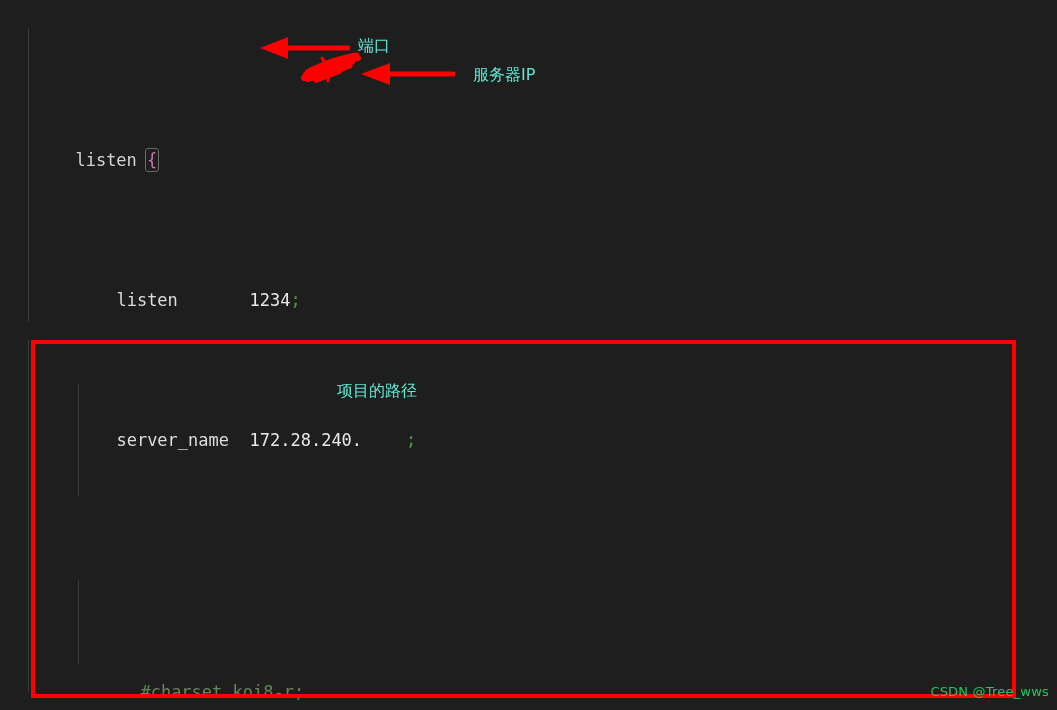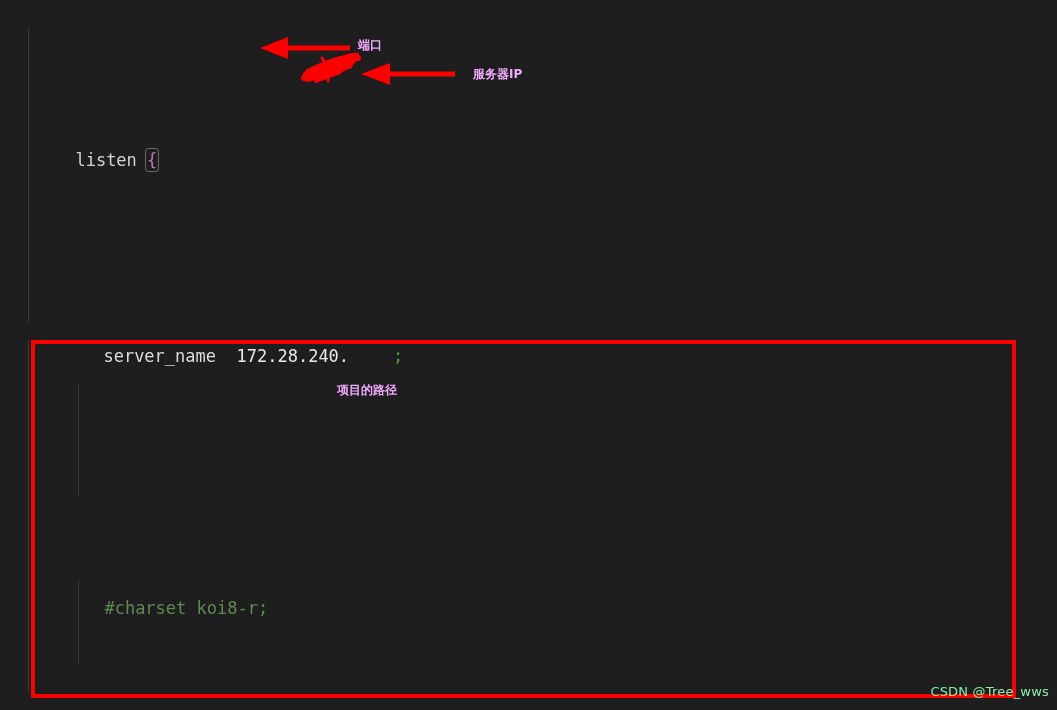--- a/index.html
+++ b/index.html
@@ -41,9 +41,9 @@
     background:transparent;
   }
   .annlabel{
-    position:absolute;color:#f0abfc;font-weight:bold;
+    position:absolute;color:#5eead4;font-weight:normal;
     font-family:"DejaVu Sans","Liberation Sans",sans-serif;
-    font-size:12px;line-height:17px;white-space:nowrap;
+    font-size:16px;line-height:17px;white-space:nowrap;
   }
   .scribble{position:absolute;}
   .watermark{

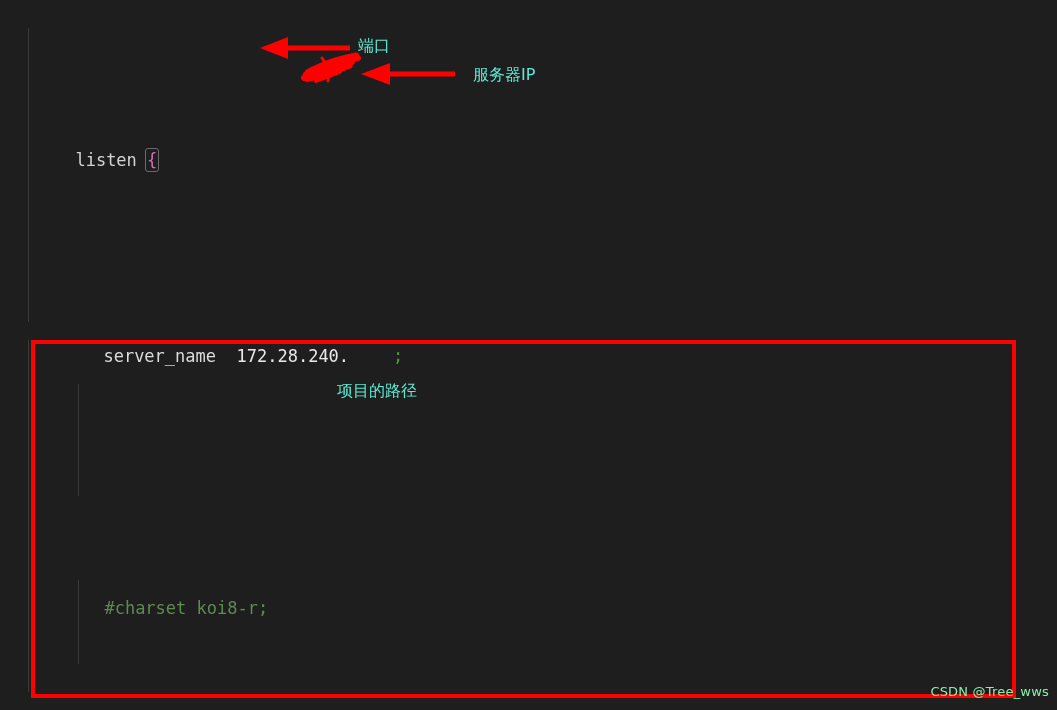--- a/index.html
+++ b/index.html
@@ -70,6 +70,9 @@
     </div>
 
     
+    <div class="line" style="padding-left:55px;">
+      <span class="dir">listen</span><span class="plain">       </span><span class="val">1234</span><span class="semi">;</span>
+    </div>
 
     
     <div class="line" style="padding-left:42px;">

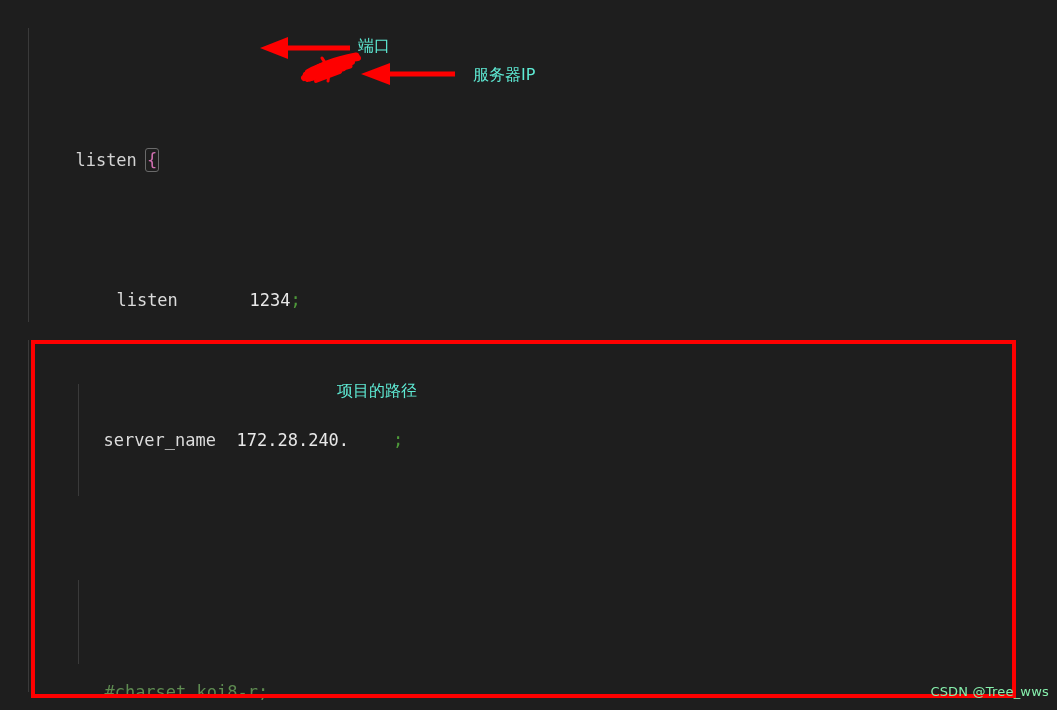--- a/index.html
+++ b/index.html
@@ -75,7 +75,7 @@
     </div>
 
     
-    <div class="line" style="padding-left:42px;">
+    <div class="line" style="padding-left:55px;">
       <span class="dir">server_name</span><span class="plain">  </span><span class="val">172.28.240.</span><span class="semi" style="margin-left:44px;">;</span>
     </div>
 

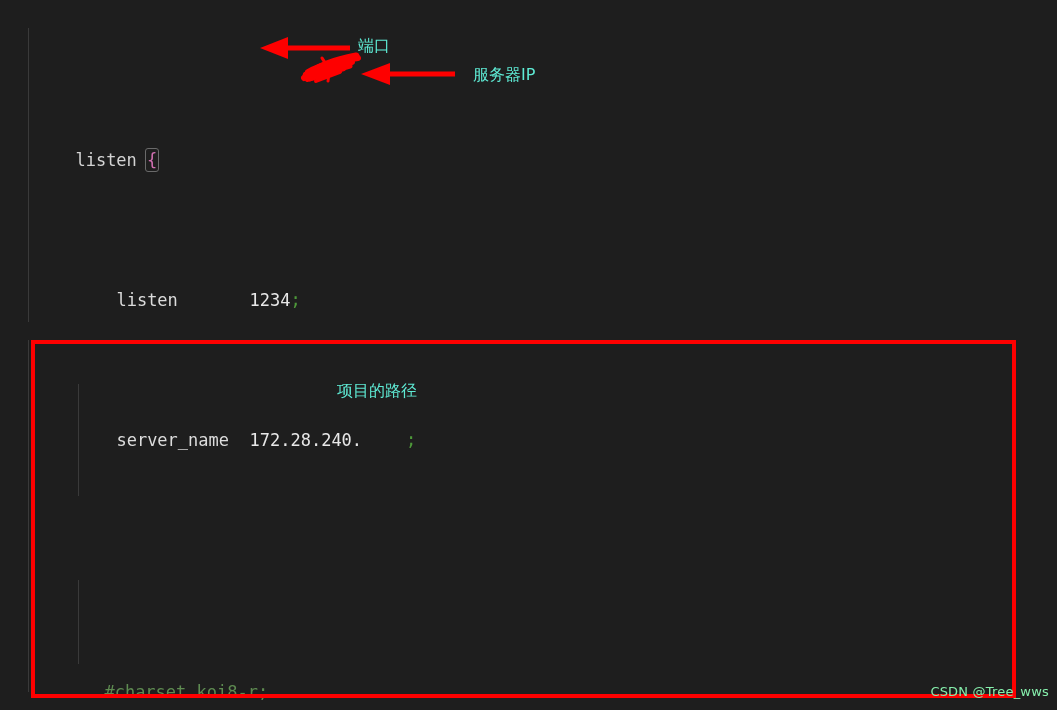--- a/index.html
+++ b/index.html
@@ -82,7 +82,7 @@
     <div class="line">&nbsp;</div>
 
     
-    <div class="line" style="padding-left:43px;">
+    <div class="line" style="padding-left:55px;margin-left:24px;">
       <span class="cmt">#charset koi8-r;</span>
     </div>
 

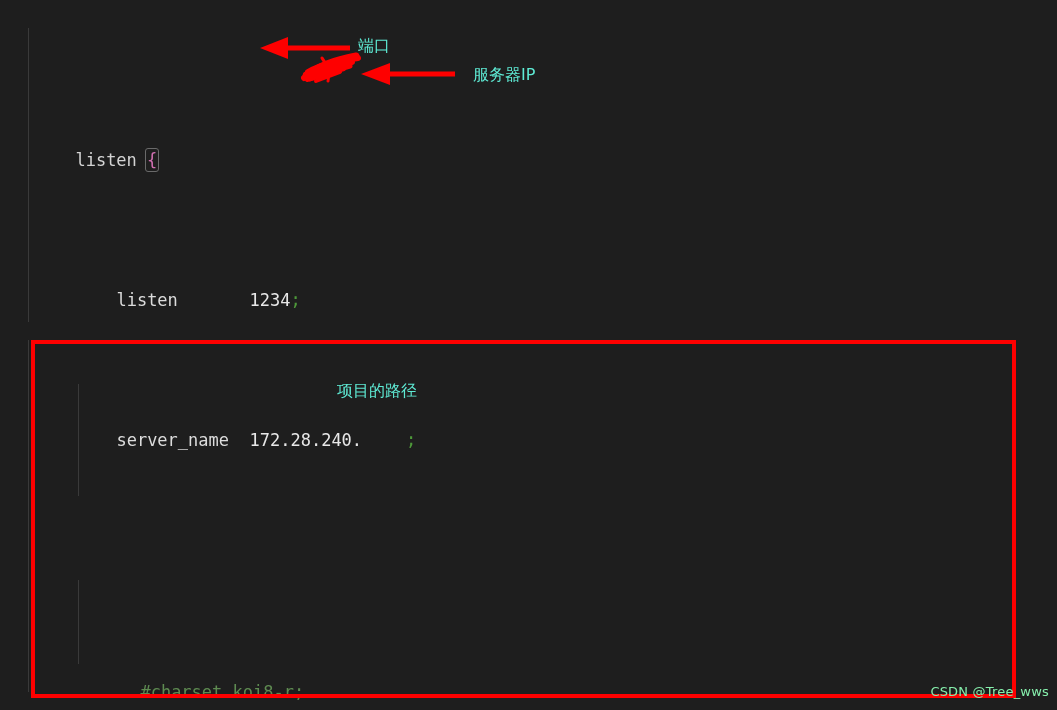--- a/index.html
+++ b/index.html
@@ -47,7 +47,7 @@
   }
   .scribble{position:absolute;}
   .watermark{
-    position:absolute;right:8px;bottom:4px;color:#86efac;
+    position:absolute;right:8px;bottom:4px;color:#22c55e;
     font-family:"DejaVu Sans","Liberation Sans",sans-serif;
     font-size:13px;letter-spacing:0.2px;text-align:right;
   }

